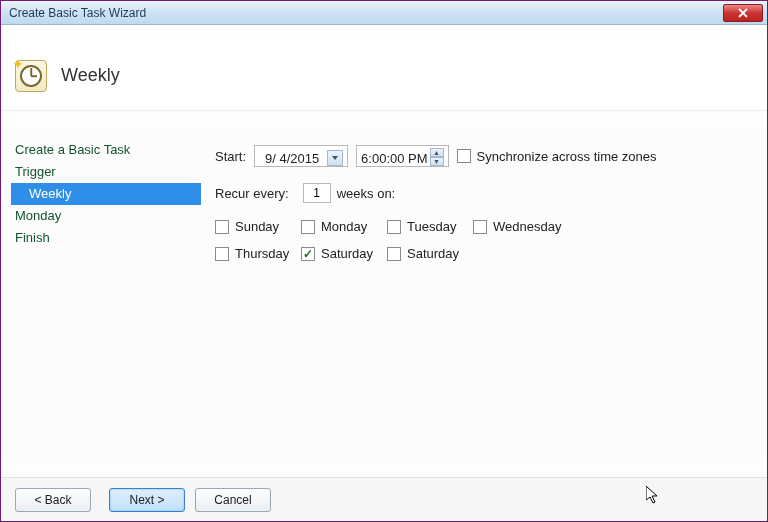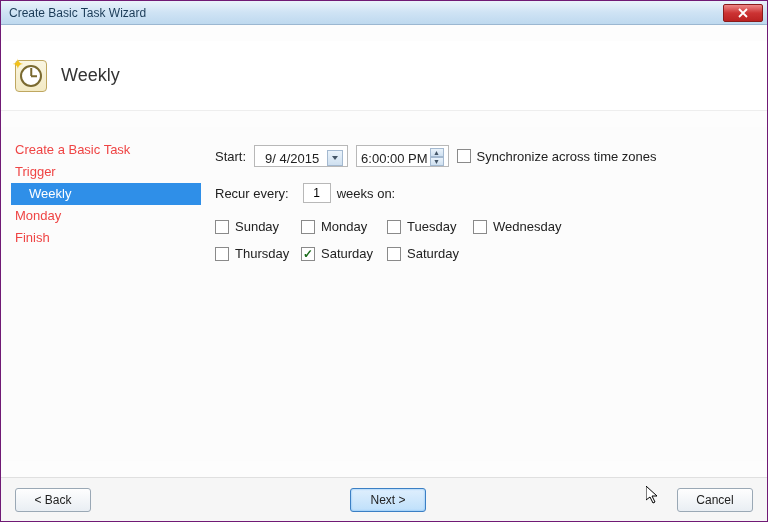--- a/index.html
+++ b/index.html
@@ -98,7 +98,7 @@
     line-height: 22px;
     padding-left: 4px;
     font-size: 13px;
-    color: #ef4444;
+    color: #14532d;
     cursor: pointer;
   }
   .side-item.sub {

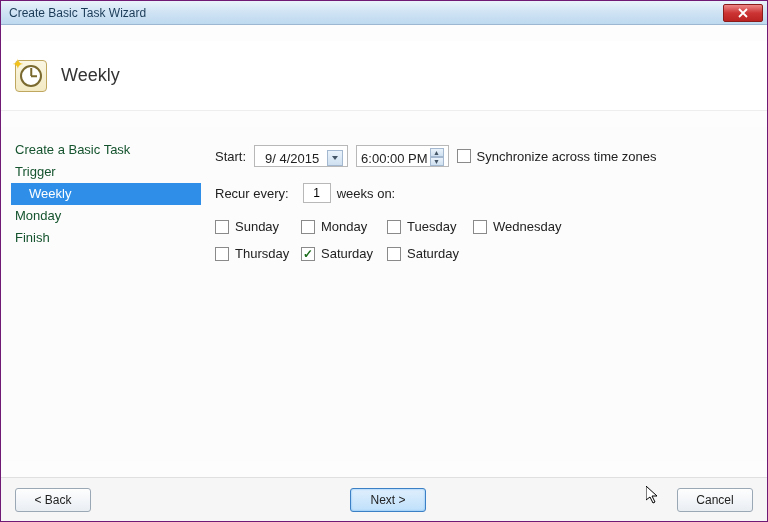--- a/index.html
+++ b/index.html
@@ -170,7 +170,7 @@
   }
   .footer{
     height:44px;border-top:1px solid #e0e0e0;
-    display:flex;align-items:center;justify-content:space-between;
+    display:flex;align-items:center;justify-content:flex-start;
     padding:0 14px;gap:10px;background:#f6f6f6;
   }
   .btn{

